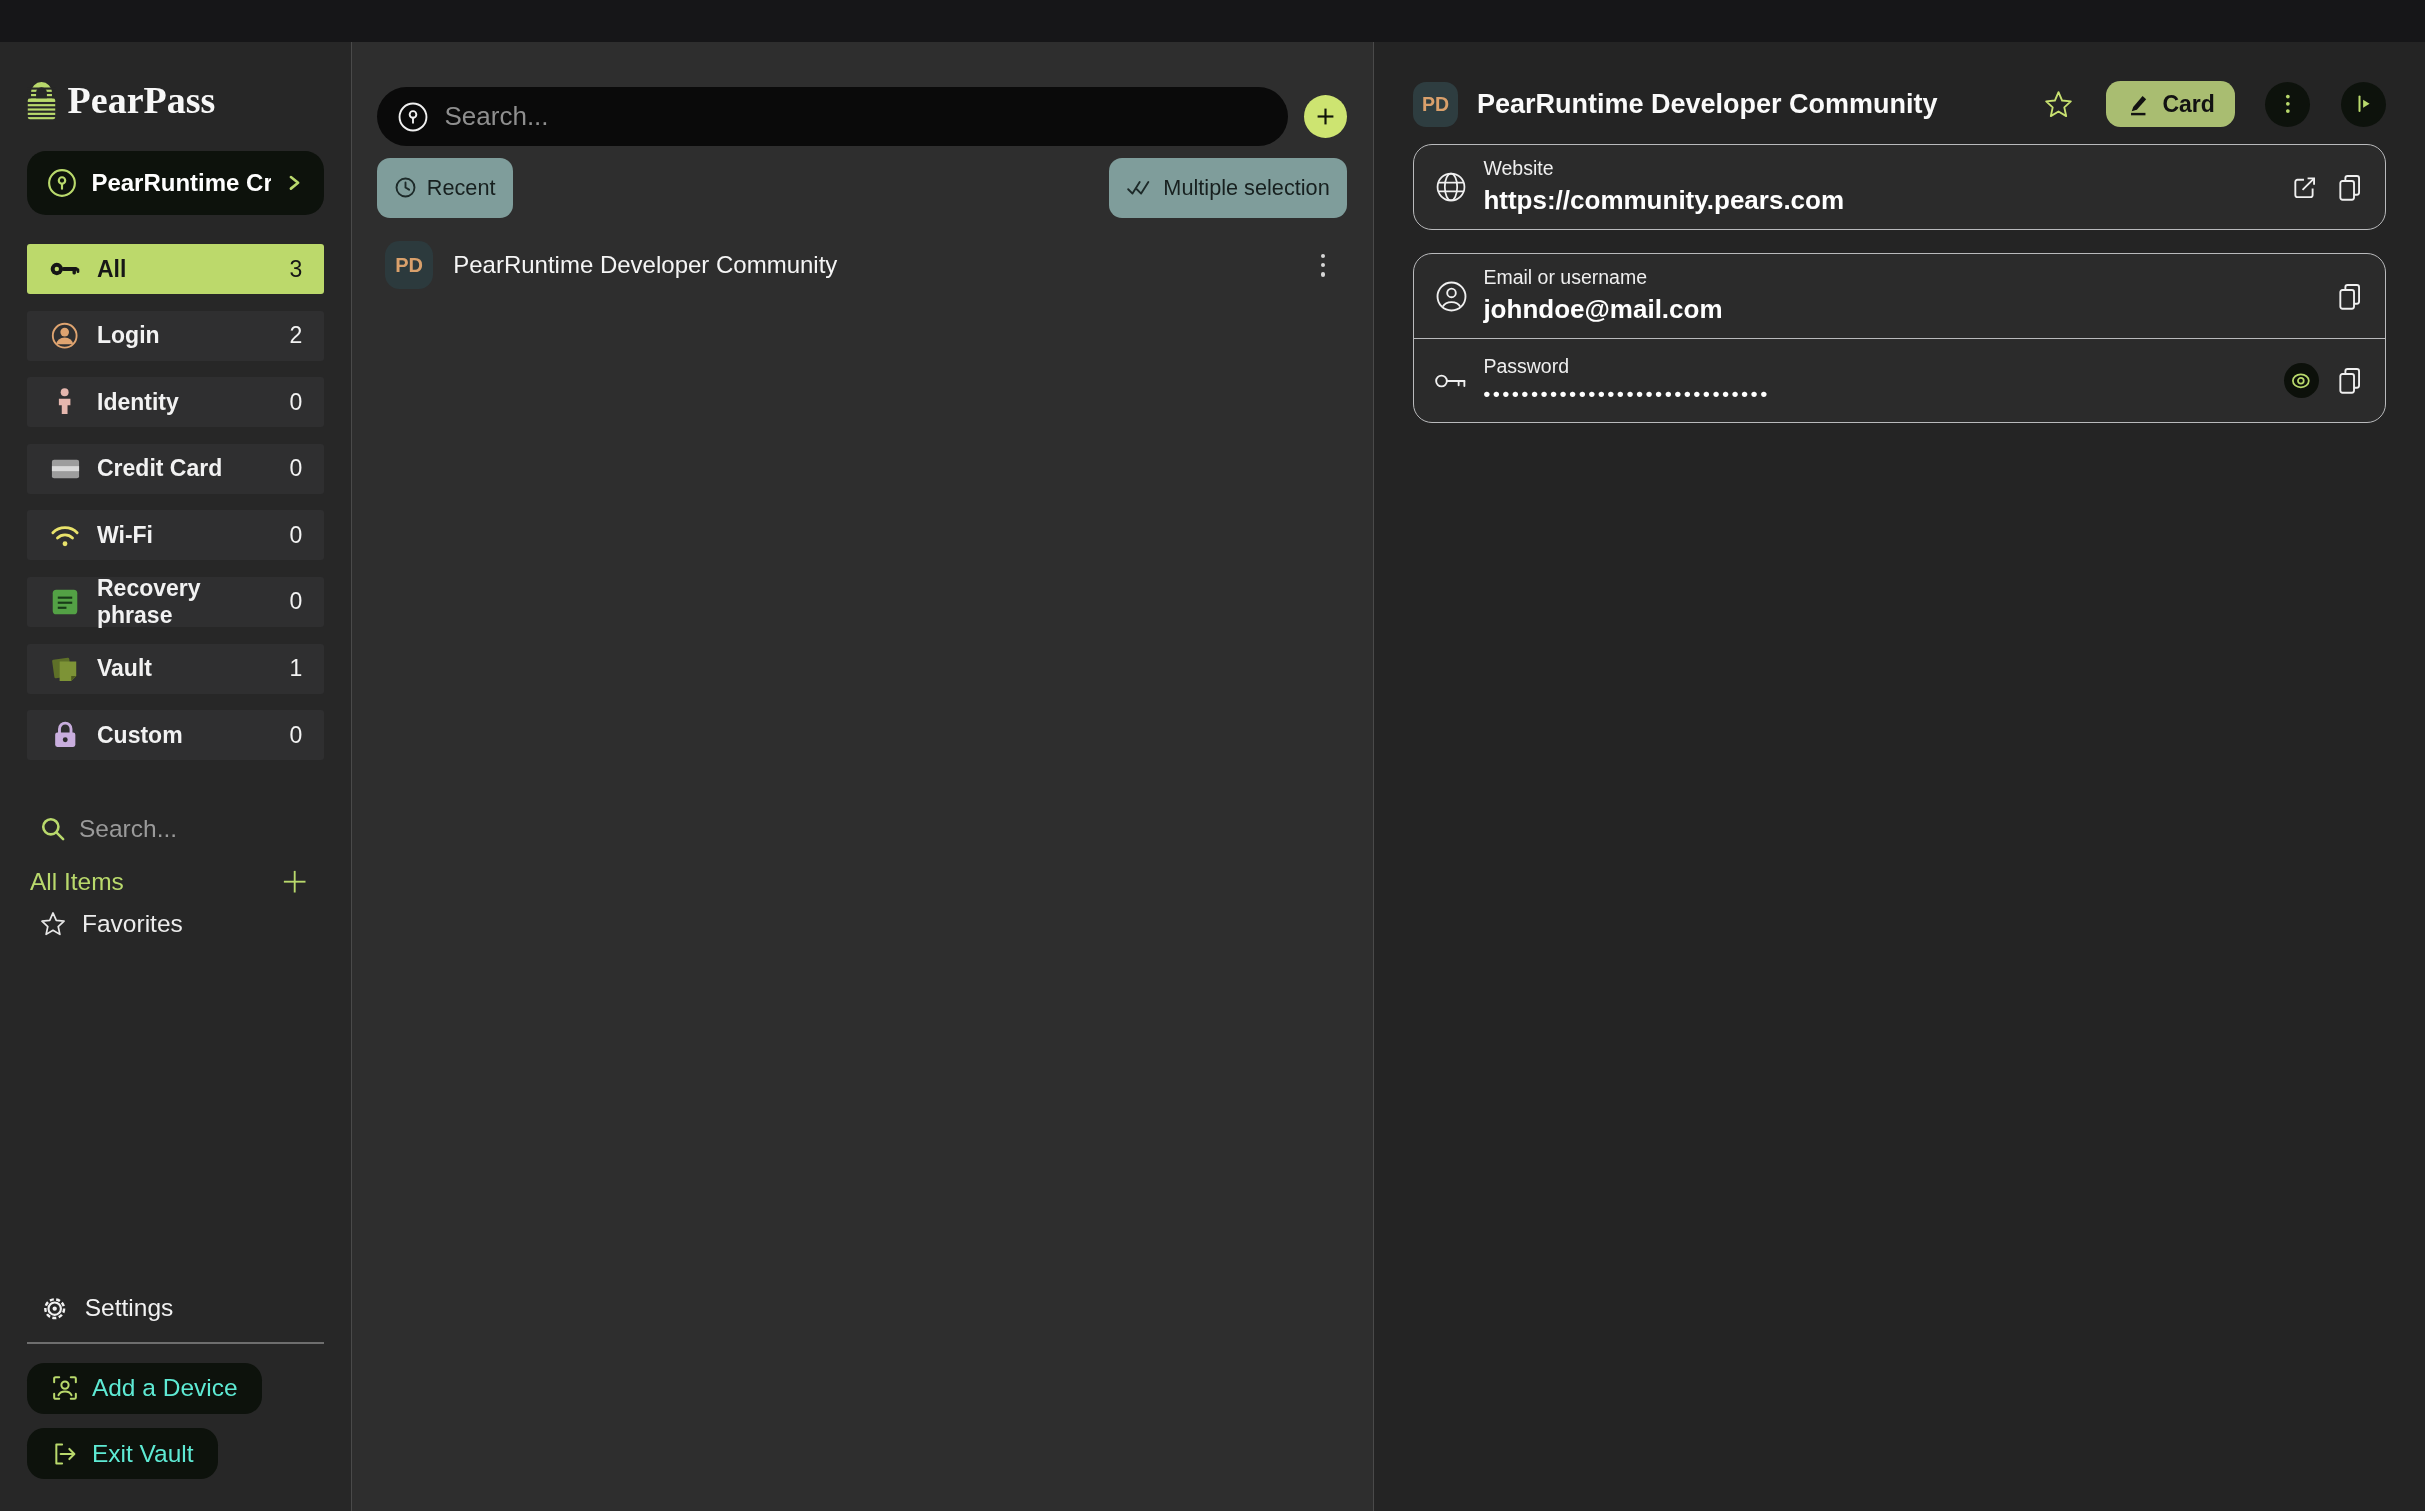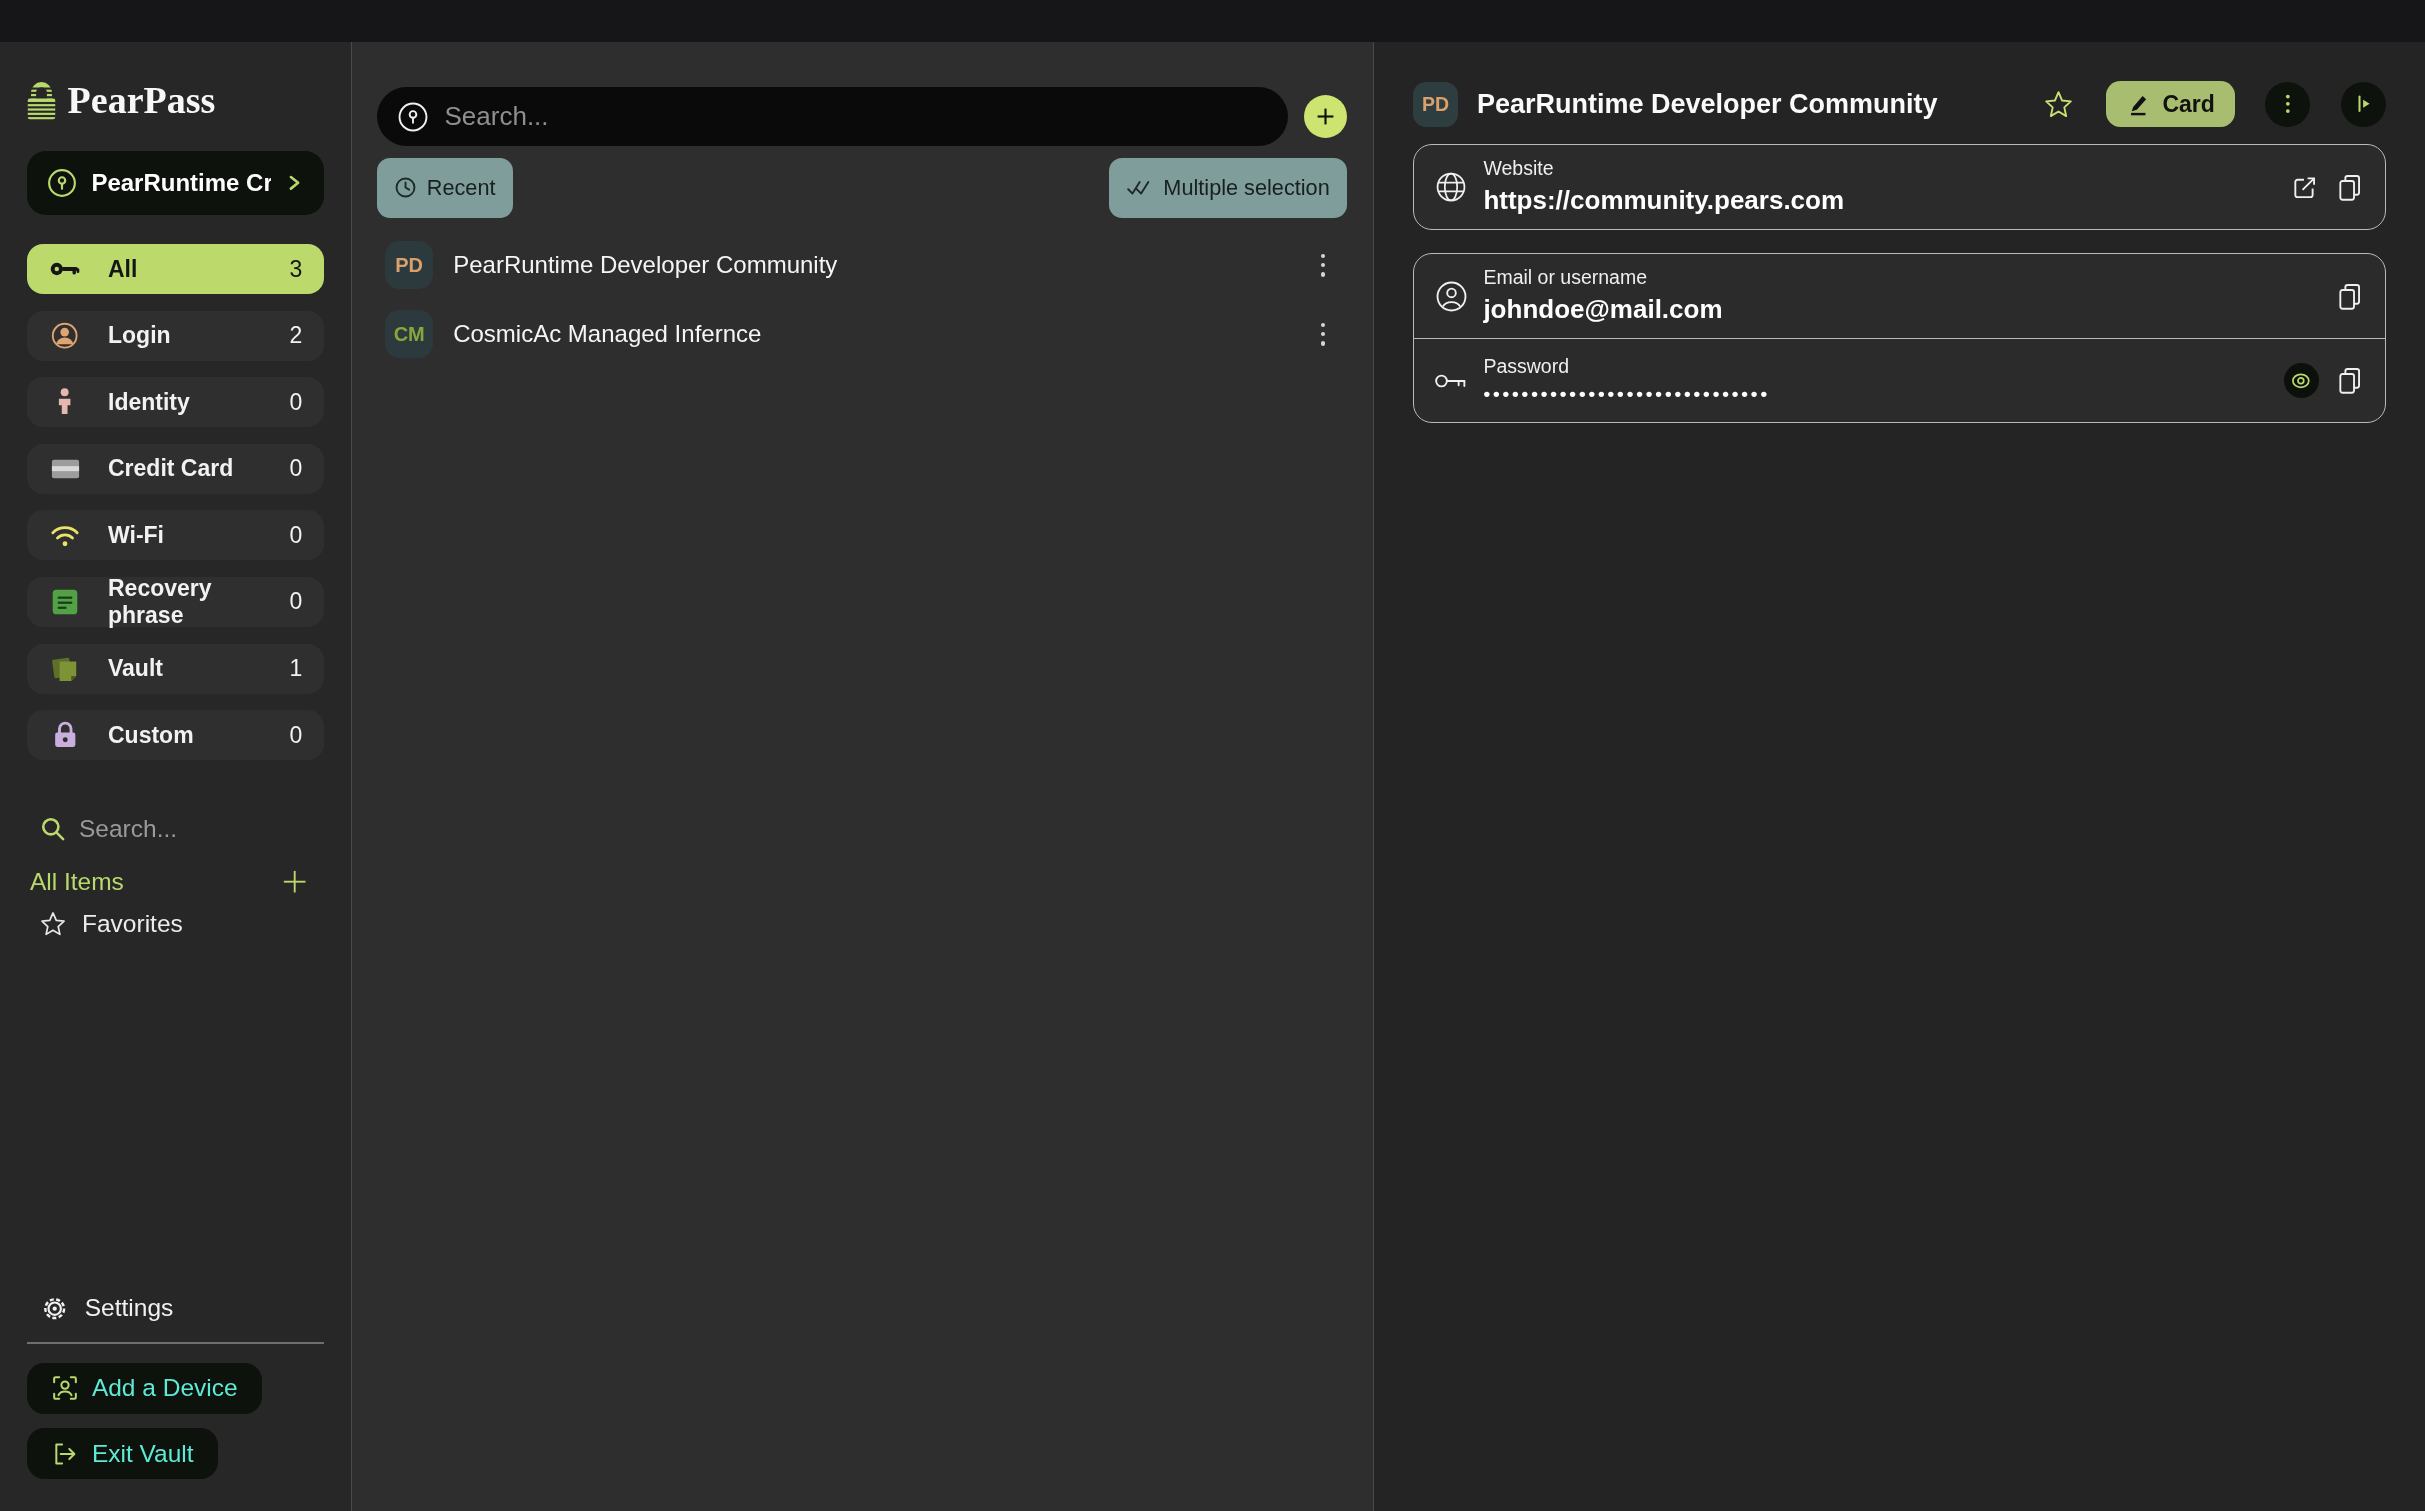--- a/index.html
+++ b/index.html
@@ -17,8 +17,8 @@
                display:flex; align-items:center; gap:14.4px; padding:0 20px; cursor:pointer; }
   .vault-label { flex:1; font-size:24px; font-weight:700; color:#fff; white-space:nowrap; overflow:hidden; }
   .nav { margin-top:29px; display:flex; flex-direction:column; gap:16.6px; }
-  .nav-item { height:50px; border-radius:16px; background:#2f2f30; display:flex; align-items:center;
-              gap:28px; padding:0 21.7px 0 23px; cursor:pointer; }
+  .nav-item { height:50px; border-radius:3px; background:#2f2f30; display:flex; align-items:center;
+              gap:17px; padding:0 21.7px 0 23px; cursor:pointer; }
   .nav-item .nicon { width:30px; display:flex; justify-content:center; }
   .nav-item .nlabel { flex:1; font-size:23px; font-weight:700; color:#f2f2f2; }
   .nav-item .ncount { font-size:23px; color:#f2f2f2; }

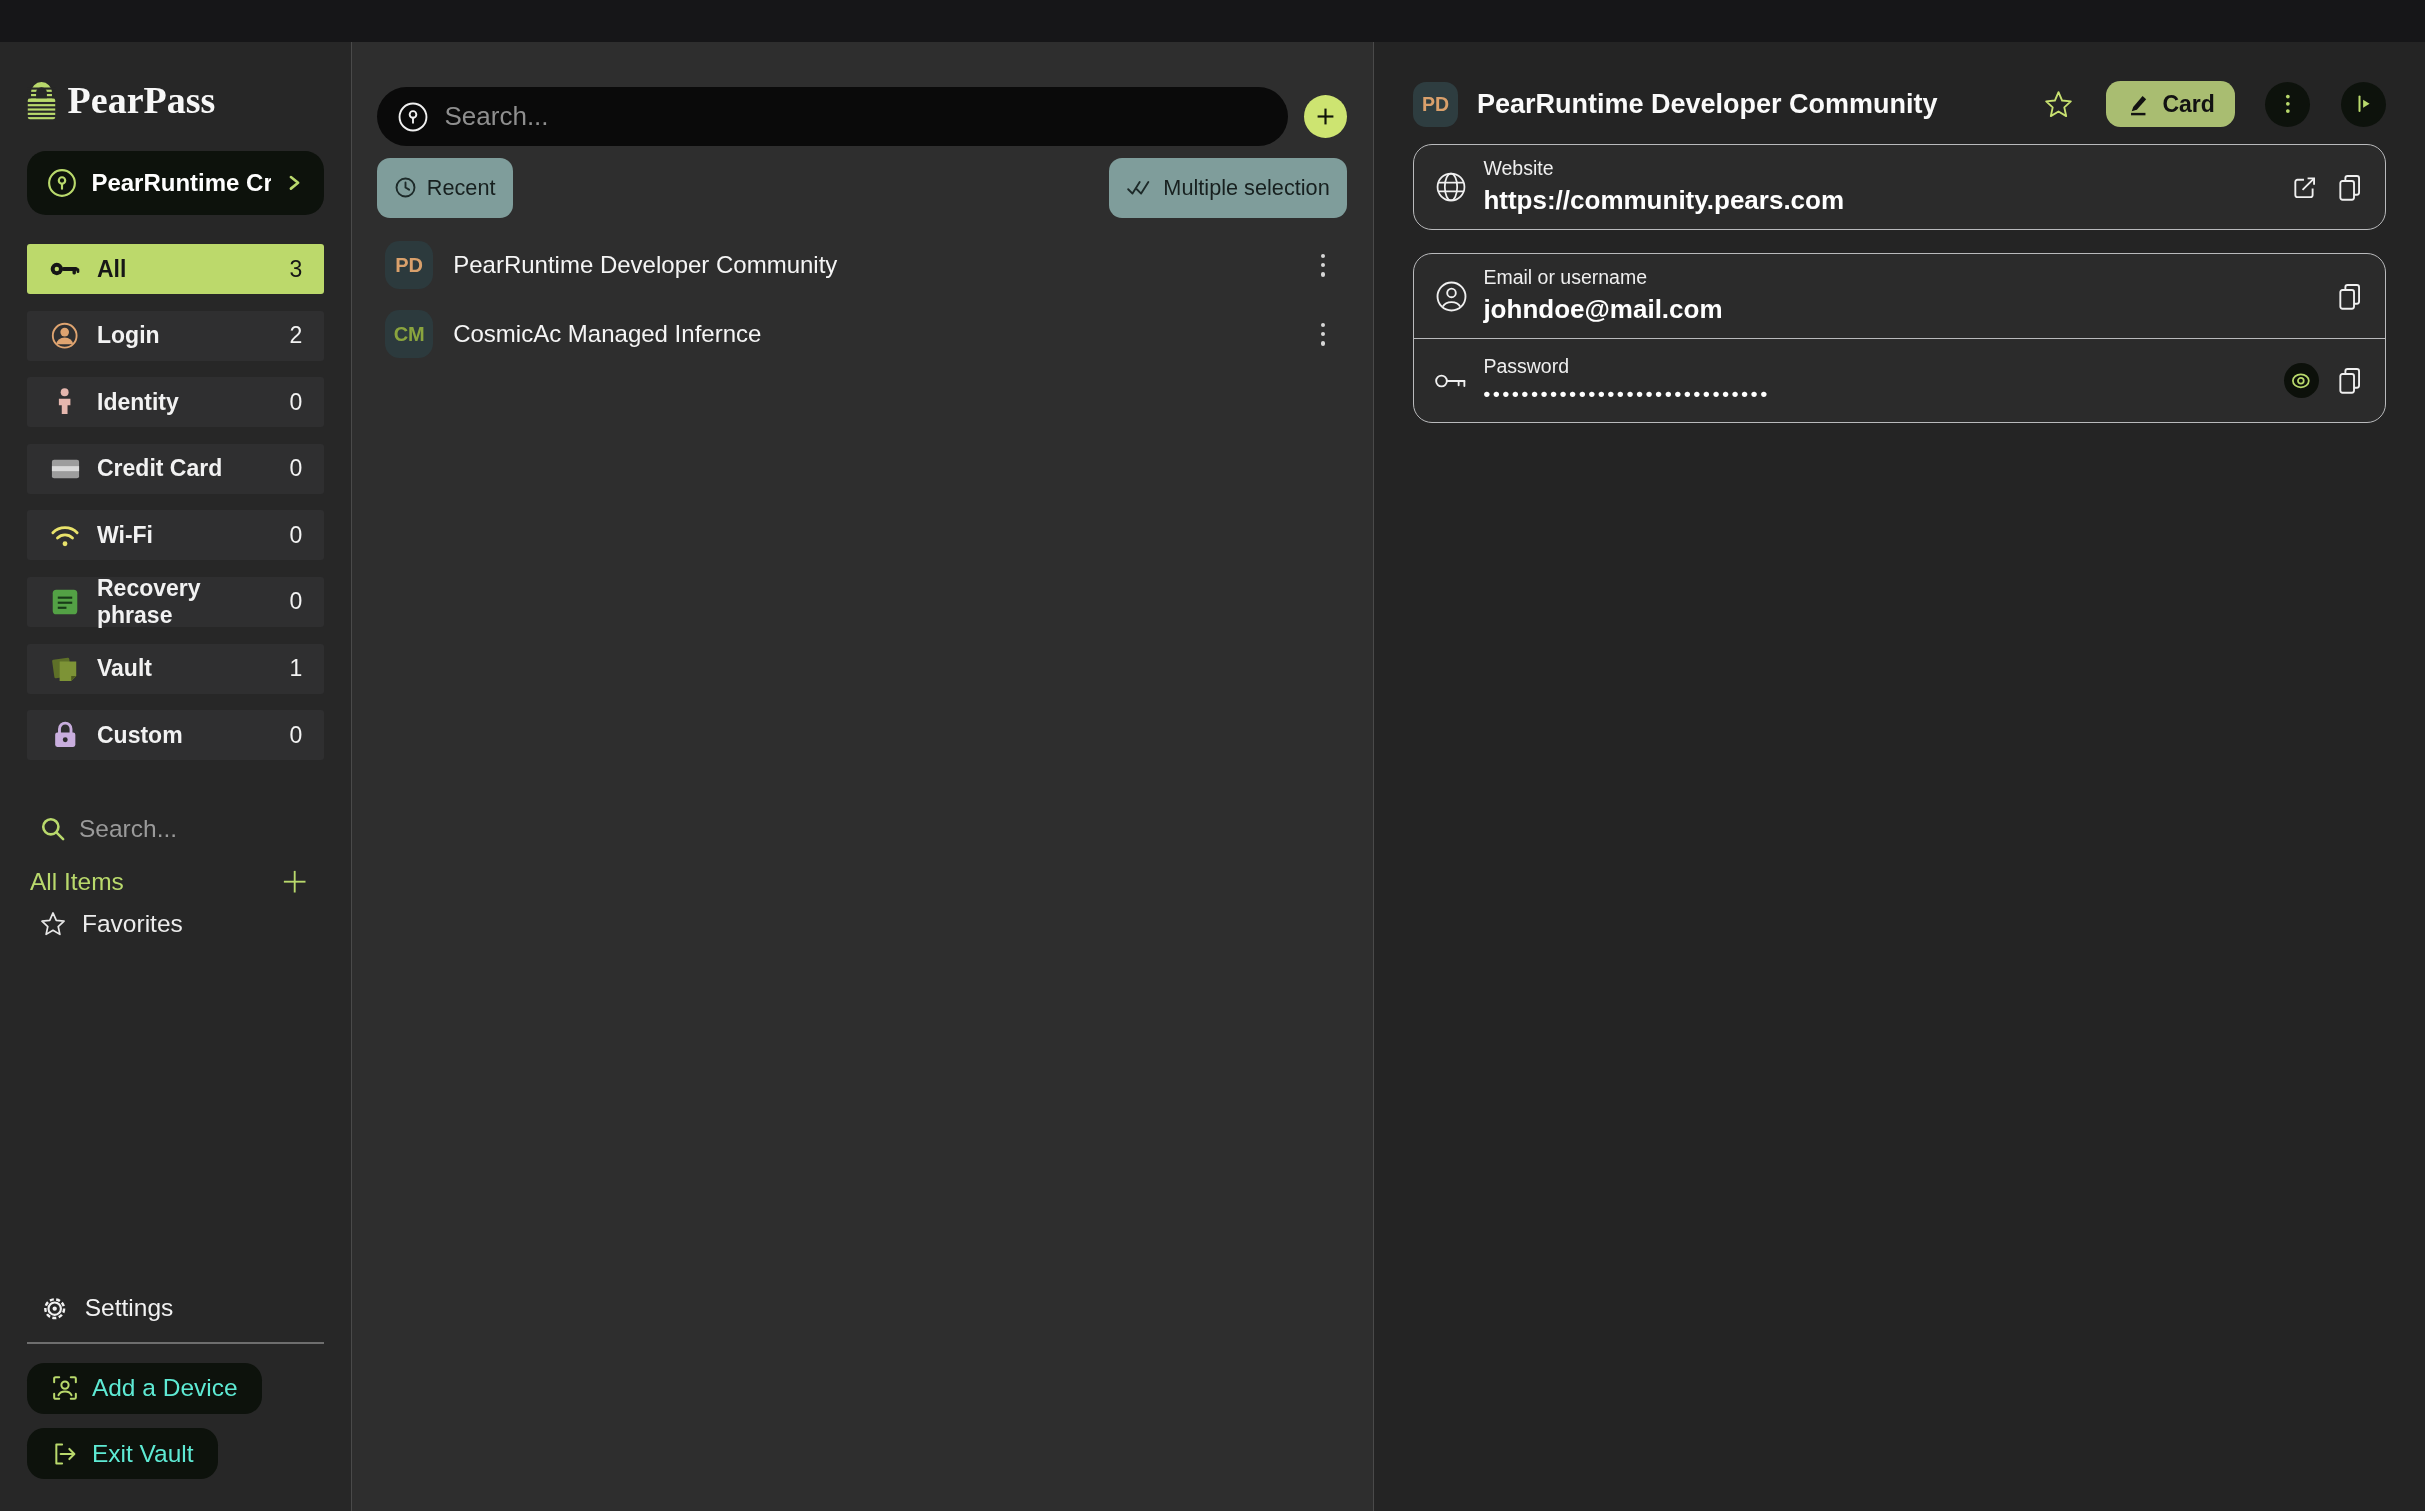--- a/index.html
+++ b/index.html
@@ -336,15 +336,6 @@
       </div>
 
 
-      <div class="lrow">
-        <span class="avatar" style="color: rgb(138, 164, 62);">CM</span>
-        <span class="ltitle">CosmicAc Managed Infernce</span>
-        <span class="kebab">
-            <i></i>
-            <i></i>
-            <i></i>
-          </span>
-      </div>
 
     </div>
   </section>

